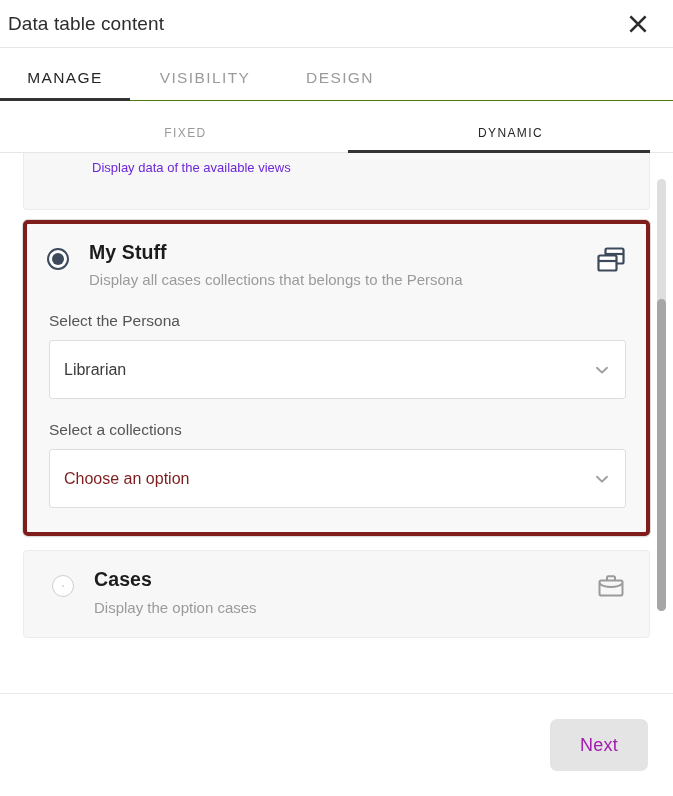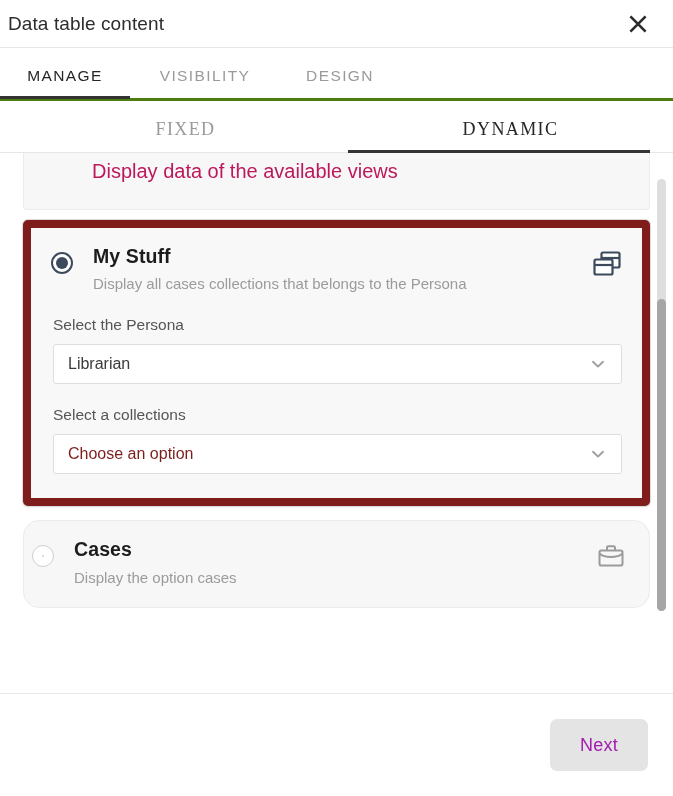--- a/index.html
+++ b/index.html
@@ -48,7 +48,7 @@
     flex: 0 0 53px;
     display: flex;
     align-items: flex-end;
-    border-bottom: 3px solid #4d7c0f;
+    border-bottom: 1px solid #4d7c0f;
     background: #ffffff;
     padding-left: 0;
   }

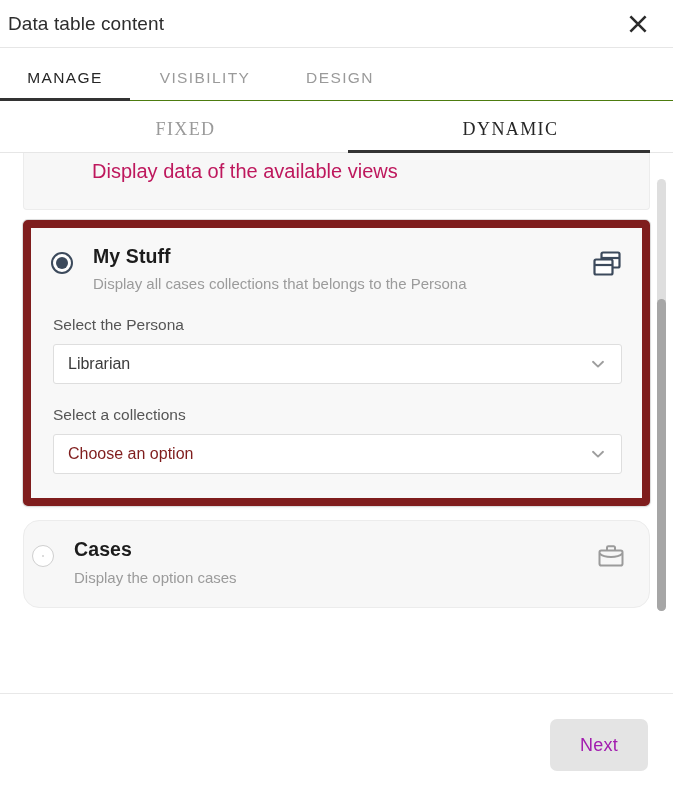--- a/index.html
+++ b/index.html
@@ -86,13 +86,13 @@
   }
   .tab-sub {
     flex: 1;
-    font-size: 18px;
+    font-size: 12px;
     letter-spacing: 1.4px;
     color: #9a9a9a;
     padding-bottom: 12px;
     cursor: pointer;
     background: none; border: none;
-    font-family: Liberation Serif, serif;
+    font-family: Liberation Sans, sans-serif;
     position: relative;
     text-align: center;
   }

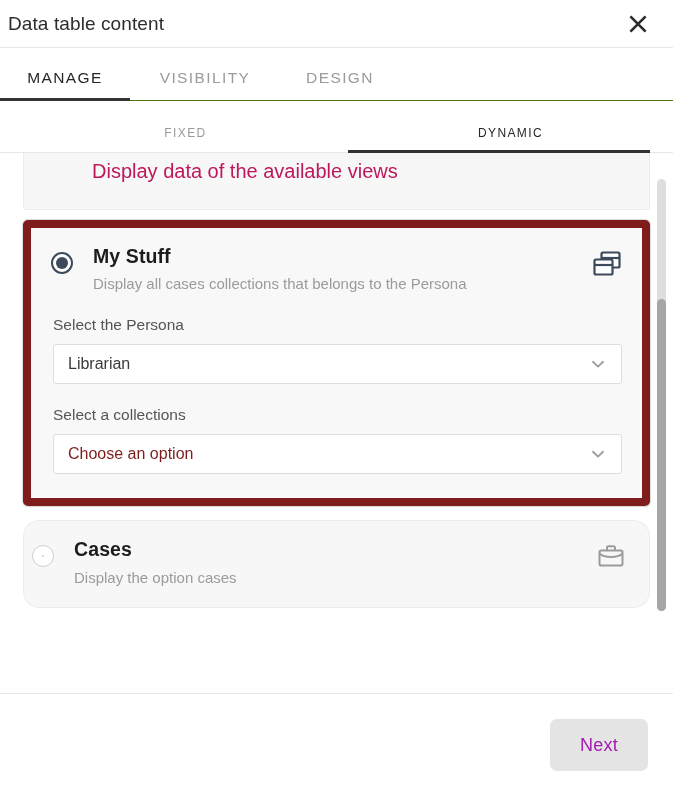--- a/index.html
+++ b/index.html
@@ -136,8 +136,8 @@
   }
   .card-clip .desc {
     margin-top: 7px;
-    font-size: 20px;
-    color: #be185d;
+    font-size: 13px;
+    color: #6d28d9;
   }
 
   

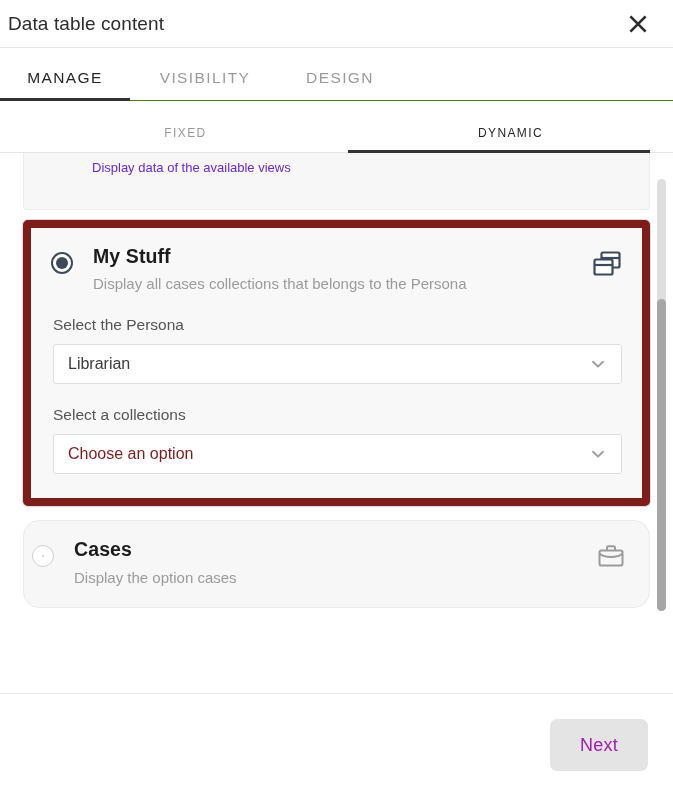--- a/index.html
+++ b/index.html
@@ -144,7 +144,7 @@
   .card-sel {
     margin-top: 10px;
     background: #f8f8f8;
-    border: 8px solid #7f1d1d;
+    border: 4px solid #7f1d1d;
     border-radius: 5px;
     box-shadow: 0 0 0 1px #dcdcdc, 0 1px 3px rgba(0,0,0,.10);
     padding: 18px 20px 24px 20px;

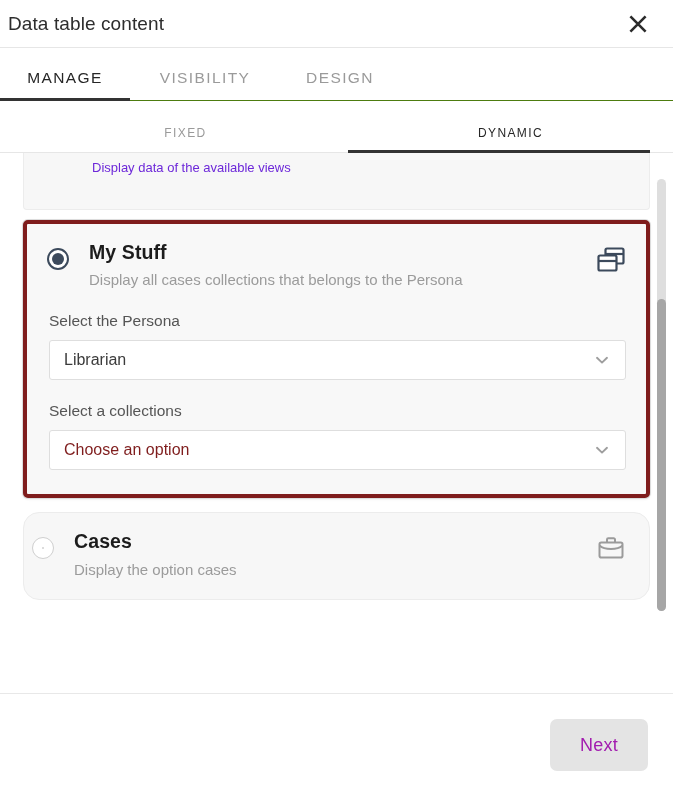--- a/index.html
+++ b/index.html
@@ -215,7 +215,7 @@
     margin-bottom: 10px;
   }
   .select {
-    height: 40px;
+    height: 59px;
     background: #ffffff;
     border: 1px solid #dedede;
     border-radius: 3px;

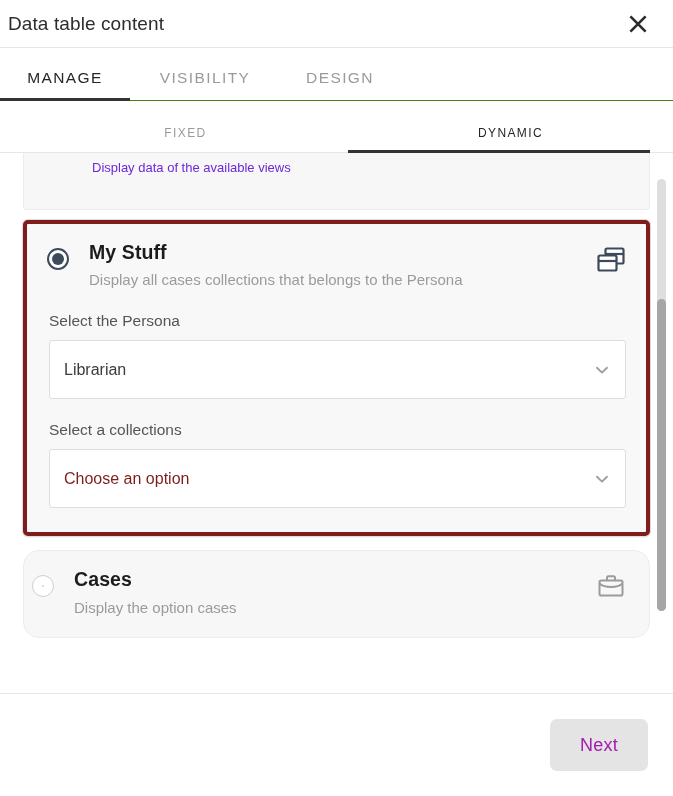--- a/index.html
+++ b/index.html
@@ -153,8 +153,8 @@
     margin-top: 14px;
     background: #f7f7f7;
     border: 1px solid #ececec;
-    border-radius: 16px;
-    padding: 18px 24px 20px 8px;
+    border-radius: 4px;
+    padding: 18px 24px 20px 28px;
   }
 
   .card-head {

